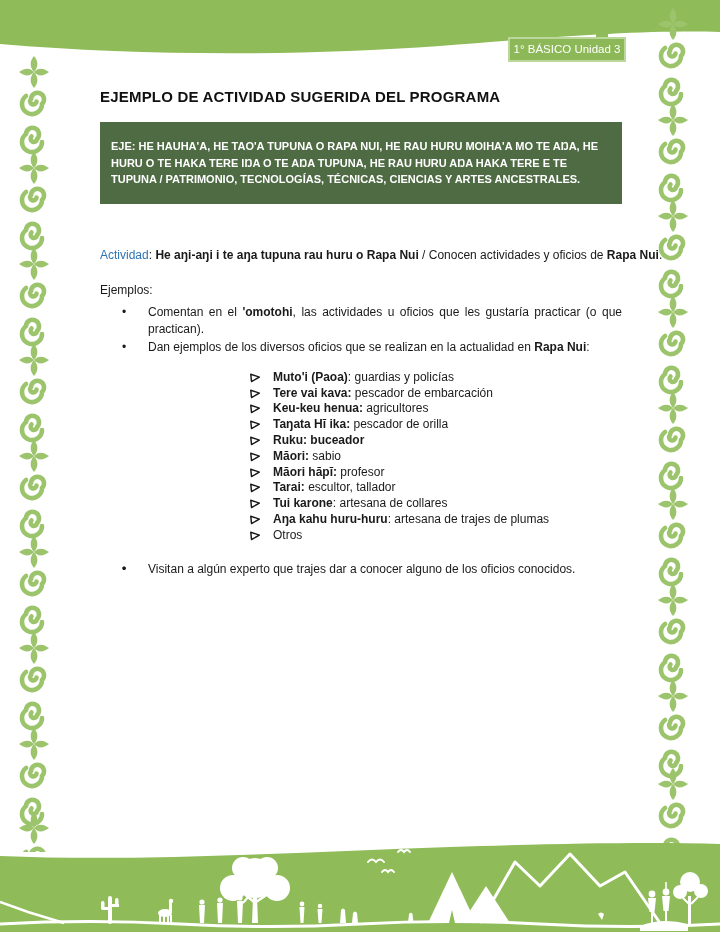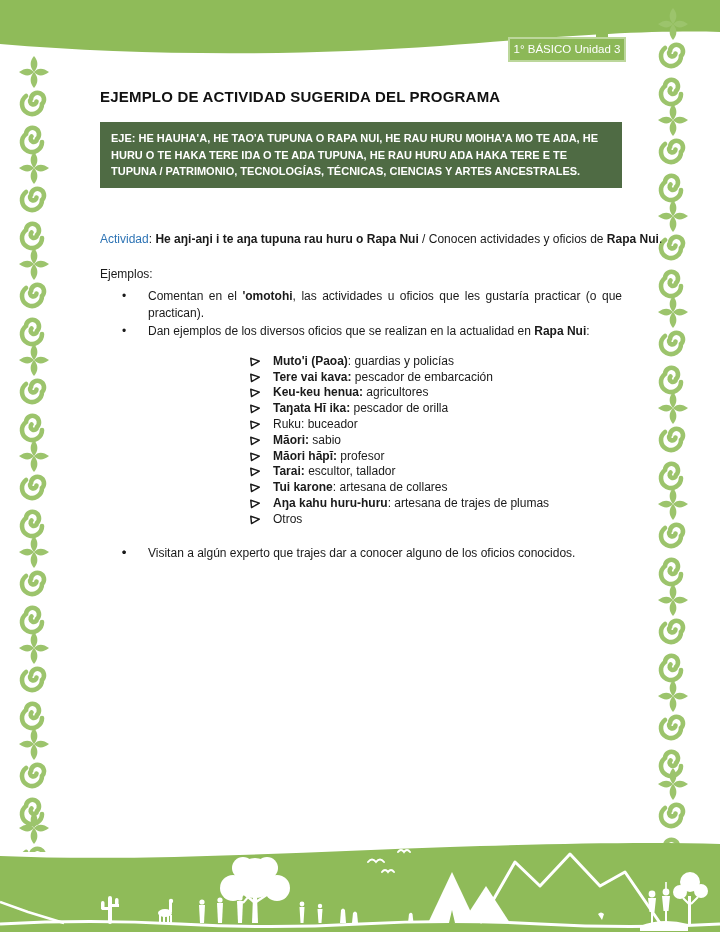--- a/index.html
+++ b/index.html
@@ -17,7 +17,7 @@
   .content{left:100px;top:88px;width:522px;}
   .title{font-size:15px;font-weight:bold;text-align:left;margin:0 0 17px 0;letter-spacing:.2px;color:#111;}
   .eje-box{background:#4f6b44;color:#ffffff;font-weight:bold;font-size:11px;line-height:1.5;
-        padding:8px 11px;text-align:left;}
+        padding:16px 11px;text-align:left;}
   .activity{margin:44px 12px 0 0;font-size:12px;white-space:nowrap;}
   .ejemplos-label{margin:21px 0 0 0;font-size:12px;}
   ul.bullets{list-style:none;margin:7px 0 0 0;padding:0;font-size:12px;text-align:justify;}

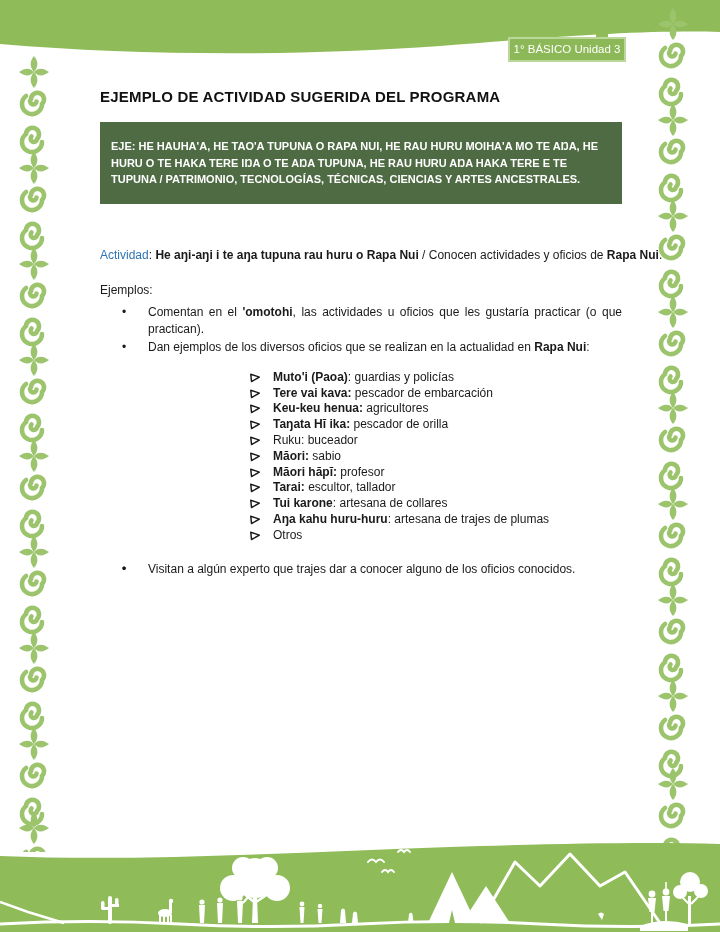--- a/index.html
+++ b/index.html
@@ -188,7 +188,7 @@
             </svg></span><span style="font-weight: bold;">Taŋata Hī ika:</span><span> pescador de orilla</span></li>
         <li><span class="arrow-icon"><svg width="11" height="11" viewBox="0 0 12 12">
               <path d="M1.5,2 L10.5,6 L1.5,10 Z" fill="none" stroke="#1a1a1a" stroke-width="1.6" stroke-linejoin="round"></path>
-            </svg></span><span style="font-weight: normal;">Ruku: buceador</span></li>
+            </svg></span><span style="font-weight: bold;">Ruku: buceador</span></li>
         <li><span class="arrow-icon"><svg width="11" height="11" viewBox="0 0 12 12">
               <path d="M1.5,2 L10.5,6 L1.5,10 Z" fill="none" stroke="#1a1a1a" stroke-width="1.6" stroke-linejoin="round"></path>
             </svg></span><span style="font-weight: bold;">Māori:</span><span> sabio</span></li>

